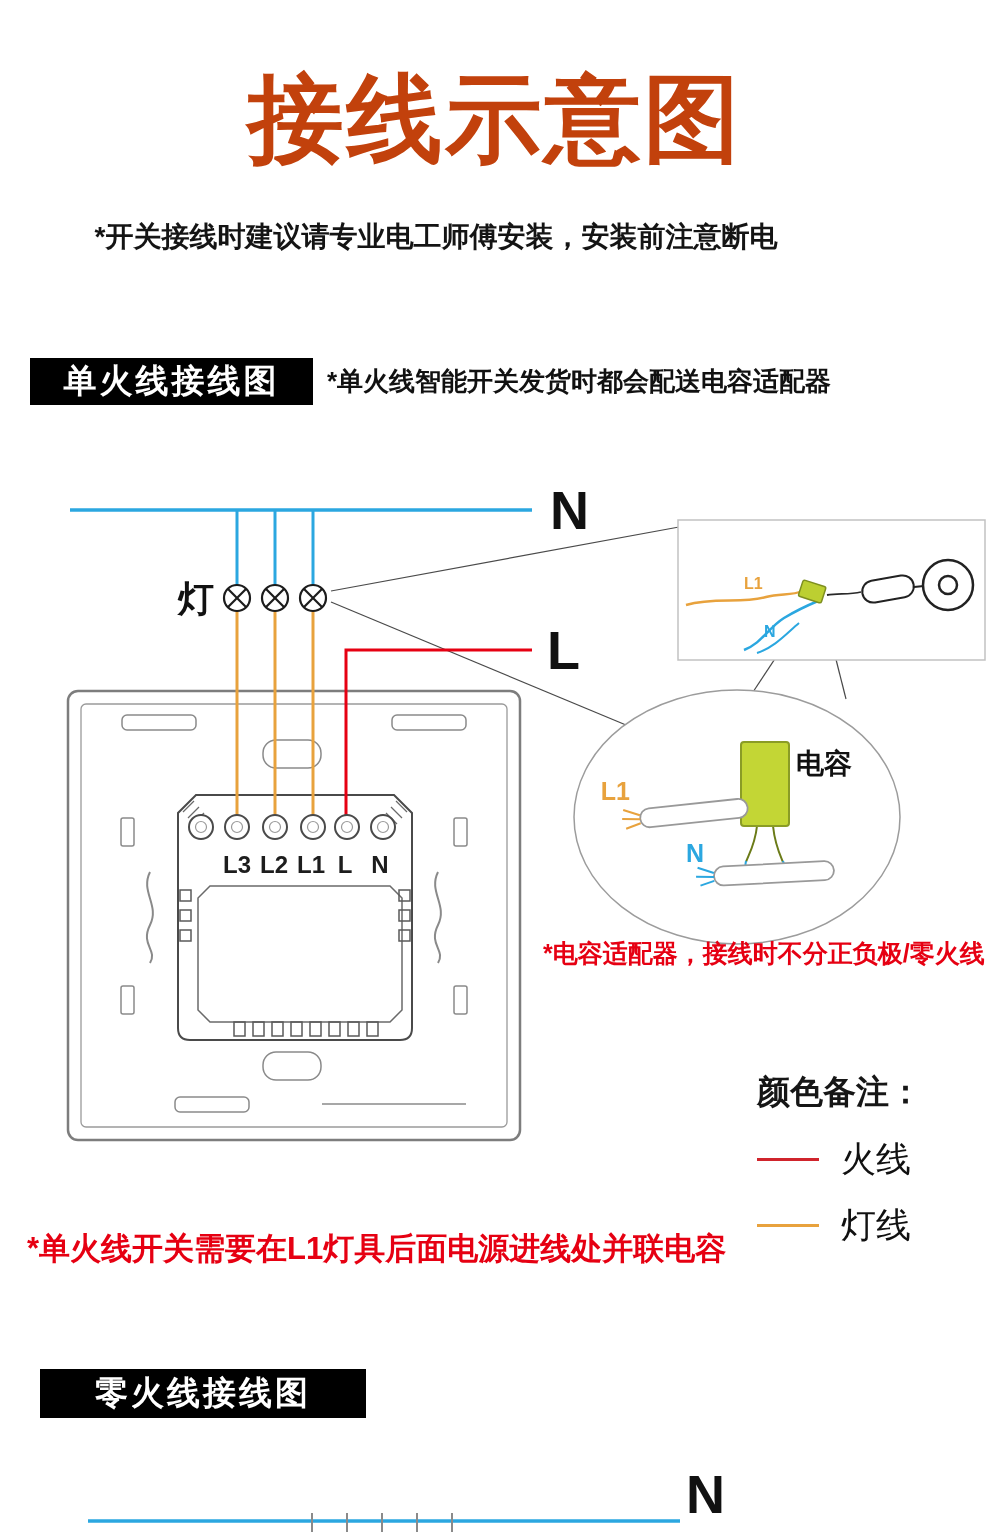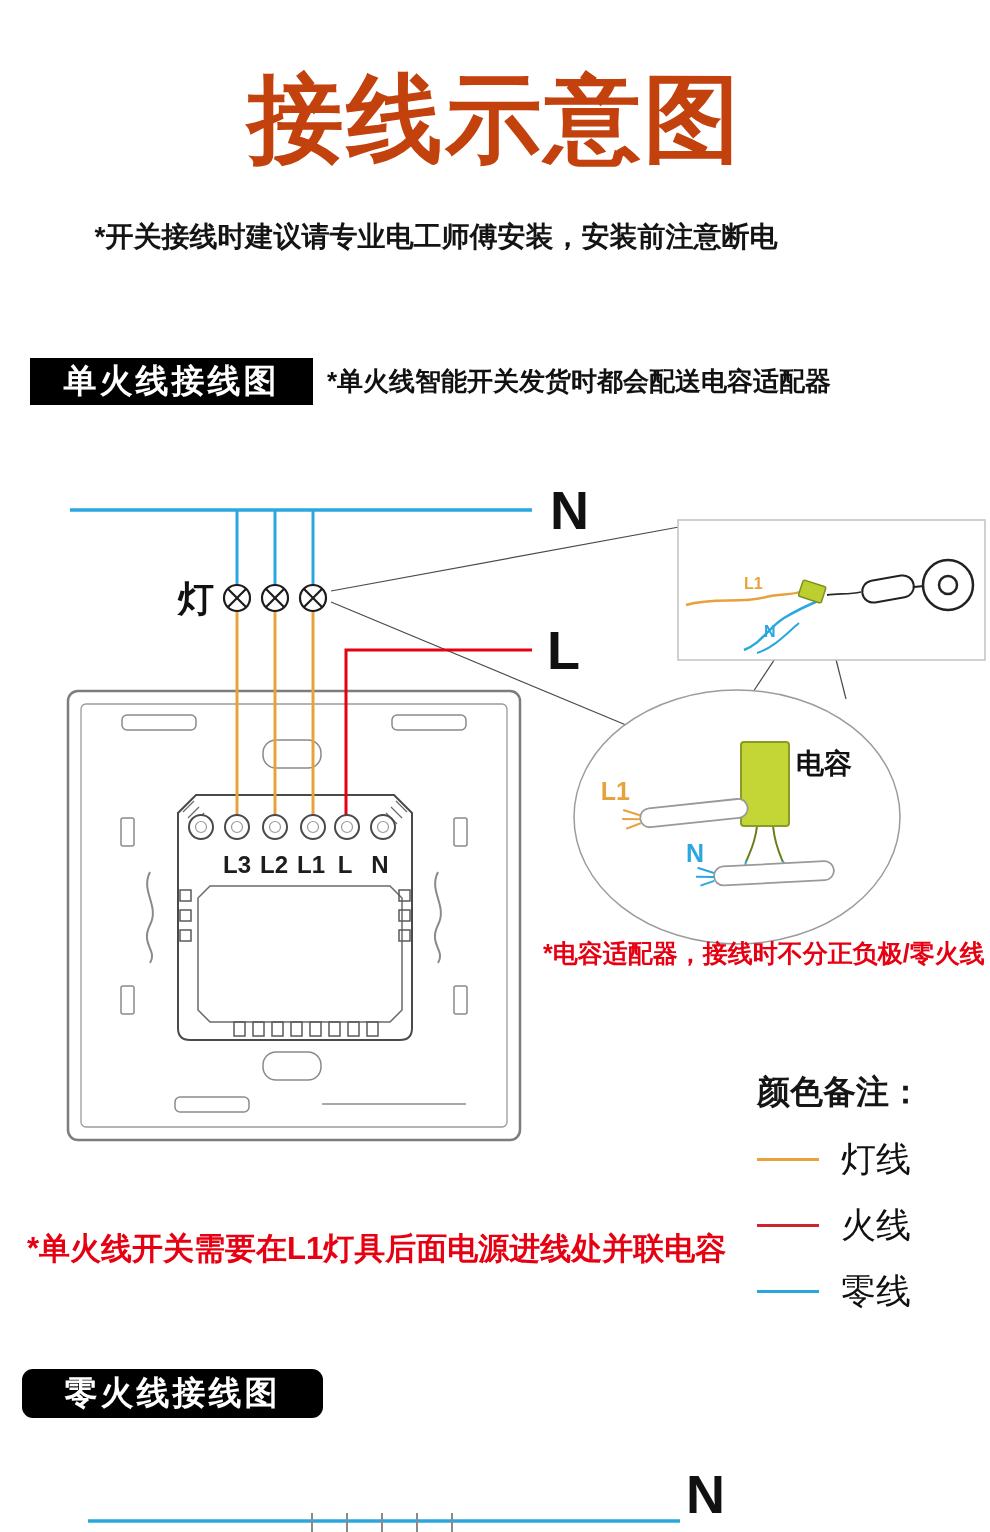--- a/index.html
+++ b/index.html
@@ -228,12 +228,12 @@
   <div class="abs legend">
     <div class="legend-title">颜色备注：</div>
     <div class="legend-row">
+      <span class="legend-swatch sw-live"></span>
+      <span class="legend-label">火线</span>
+    </div>
+    <div class="legend-row">
       <span class="legend-swatch sw-lamp"></span>
       <span class="legend-label">灯线</span>
-    </div>
-    <div class="legend-row">
-      <span class="legend-swatch sw-live"></span>
-      <span class="legend-label">火线</span>
     </div>
     <div class="legend-row">
       <span class="legend-swatch sw-neutral"></span>

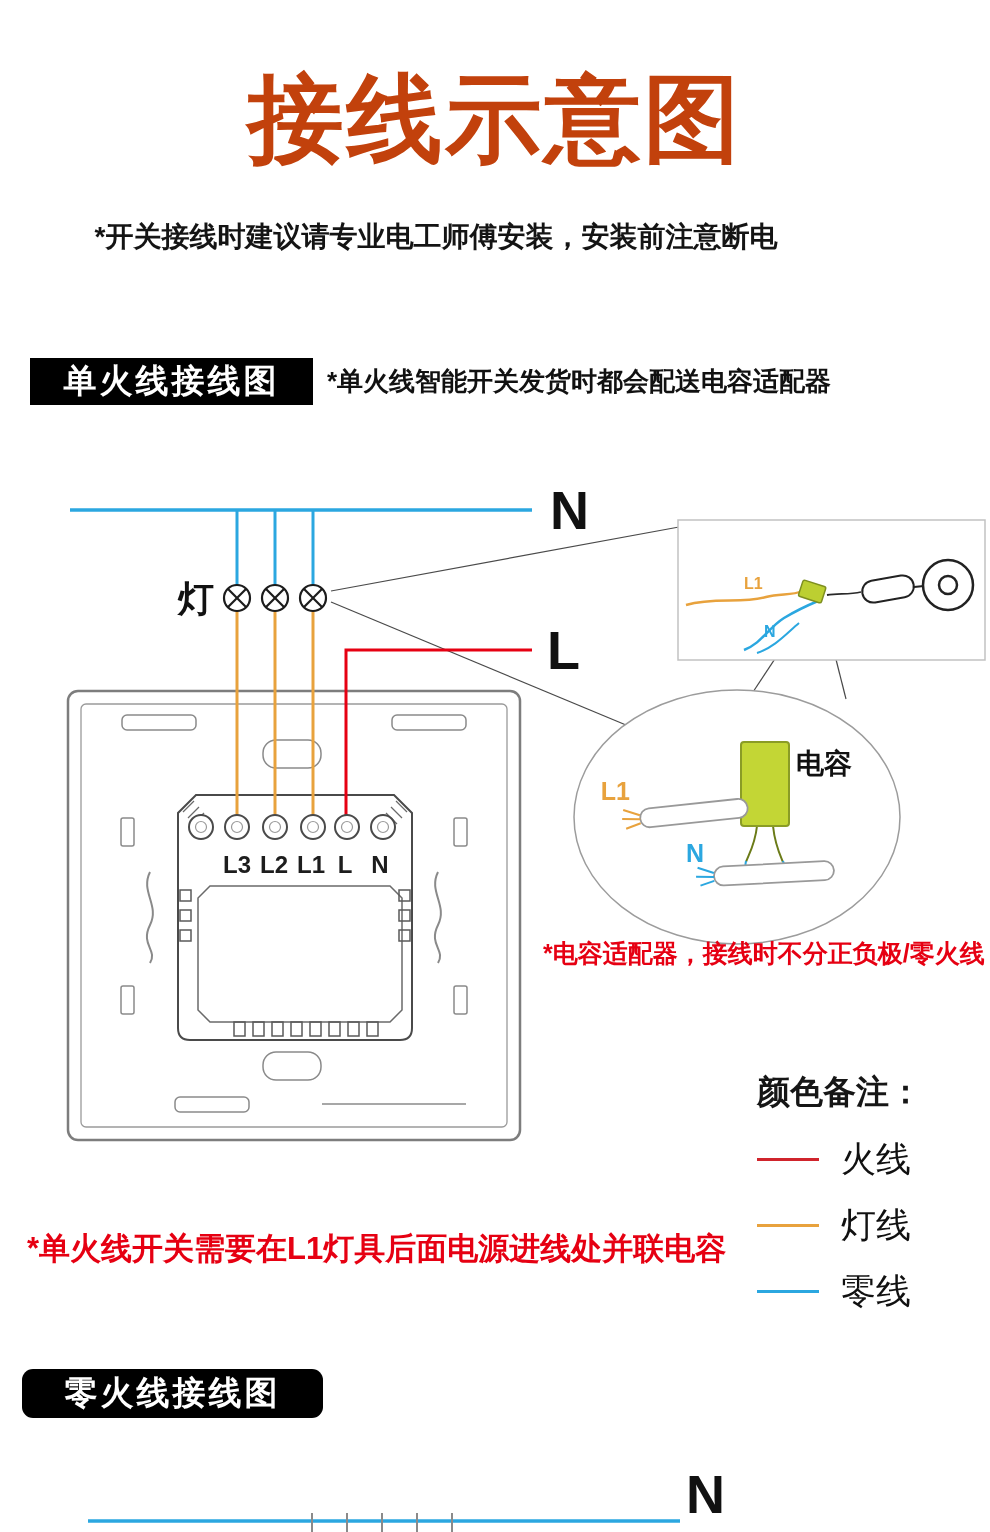--- a/index.html
+++ b/index.html
@@ -235,10 +235,6 @@
       <span class="legend-swatch sw-lamp"></span>
       <span class="legend-label">灯线</span>
     </div>
-    <div class="legend-row">
-      <span class="legend-swatch sw-neutral"></span>
-      <span class="legend-label">零线</span>
-    </div>
   </div>
 
   <div class="abs footnote">*单火线开关需要在L1灯具后面电源进线处并联电容</div>

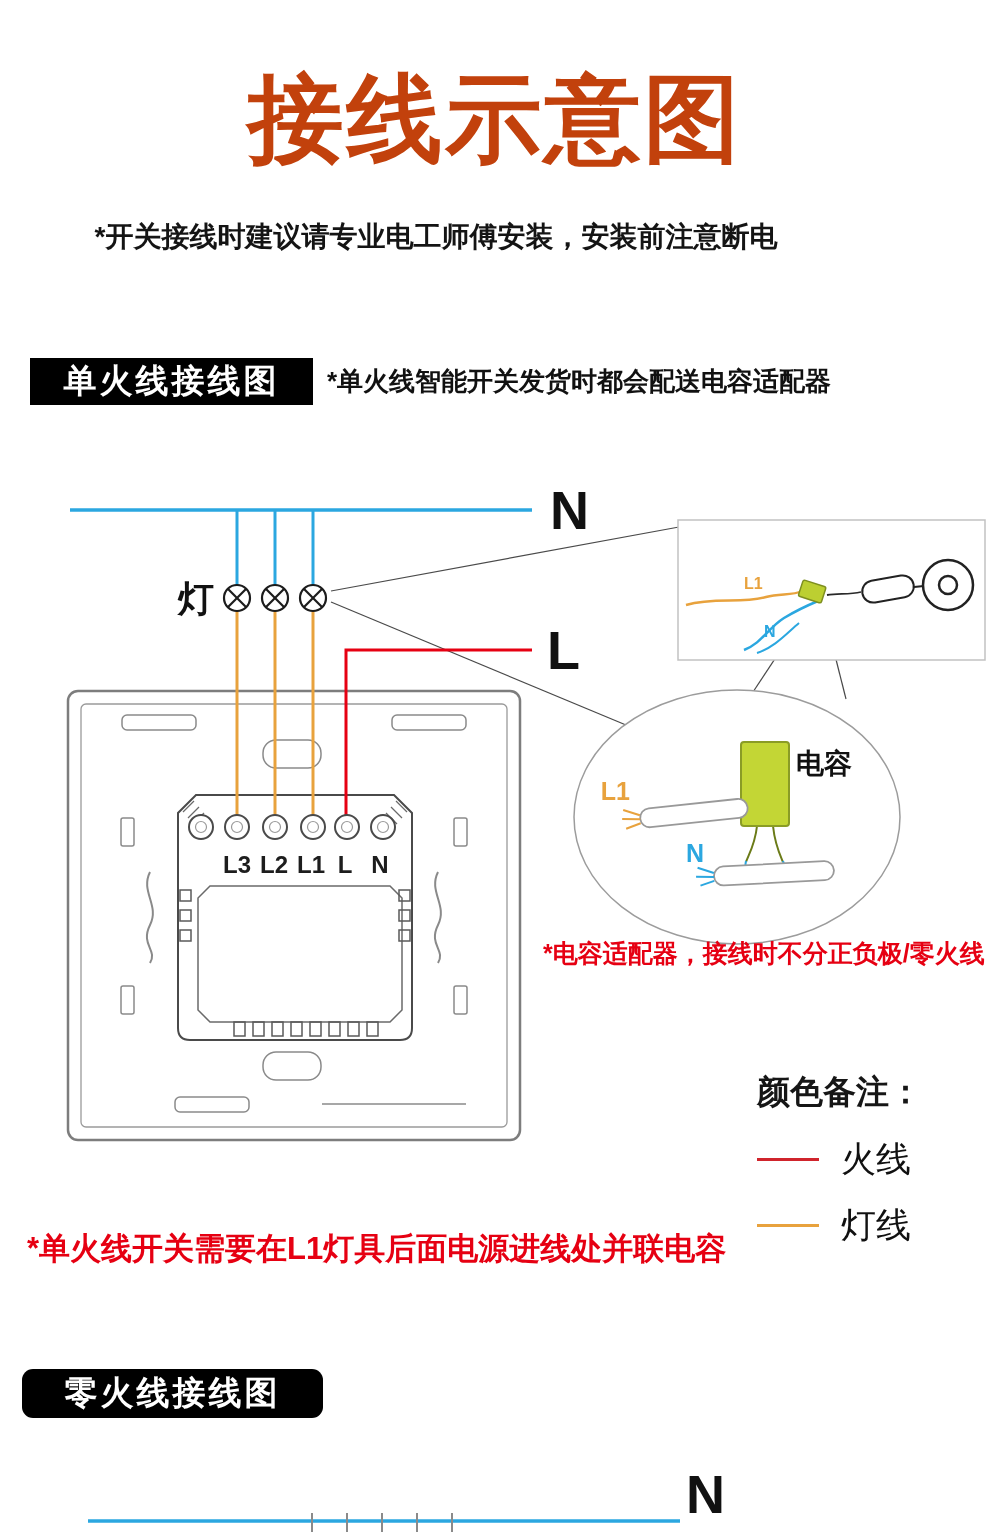--- a/index.html
+++ b/index.html
@@ -13,7 +13,7 @@
   .badge { background:#000000; color:#ffffff; display:flex; align-items:center; justify-content:center;
            font-weight:700; font-size:33px; letter-spacing:3px; }
   .badge1 { left:30px; top:358px; width:283px; height:47px; }
-  .badge2 { left:22px; top:1369px; width:301px; height:49px;border-radius:11px; }
+  .badge2 { left:40px; top:1369px; width:326px; height:49px; }
   .badge-note { left:327px; top:358px; height:47px; line-height:47px; font-size:26px; font-weight:700; color:#111; }
   svg.diagram { left:0; top:0; }
   svg text { font-family:"Liberation Sans","DejaVu Sans",sans-serif; }

